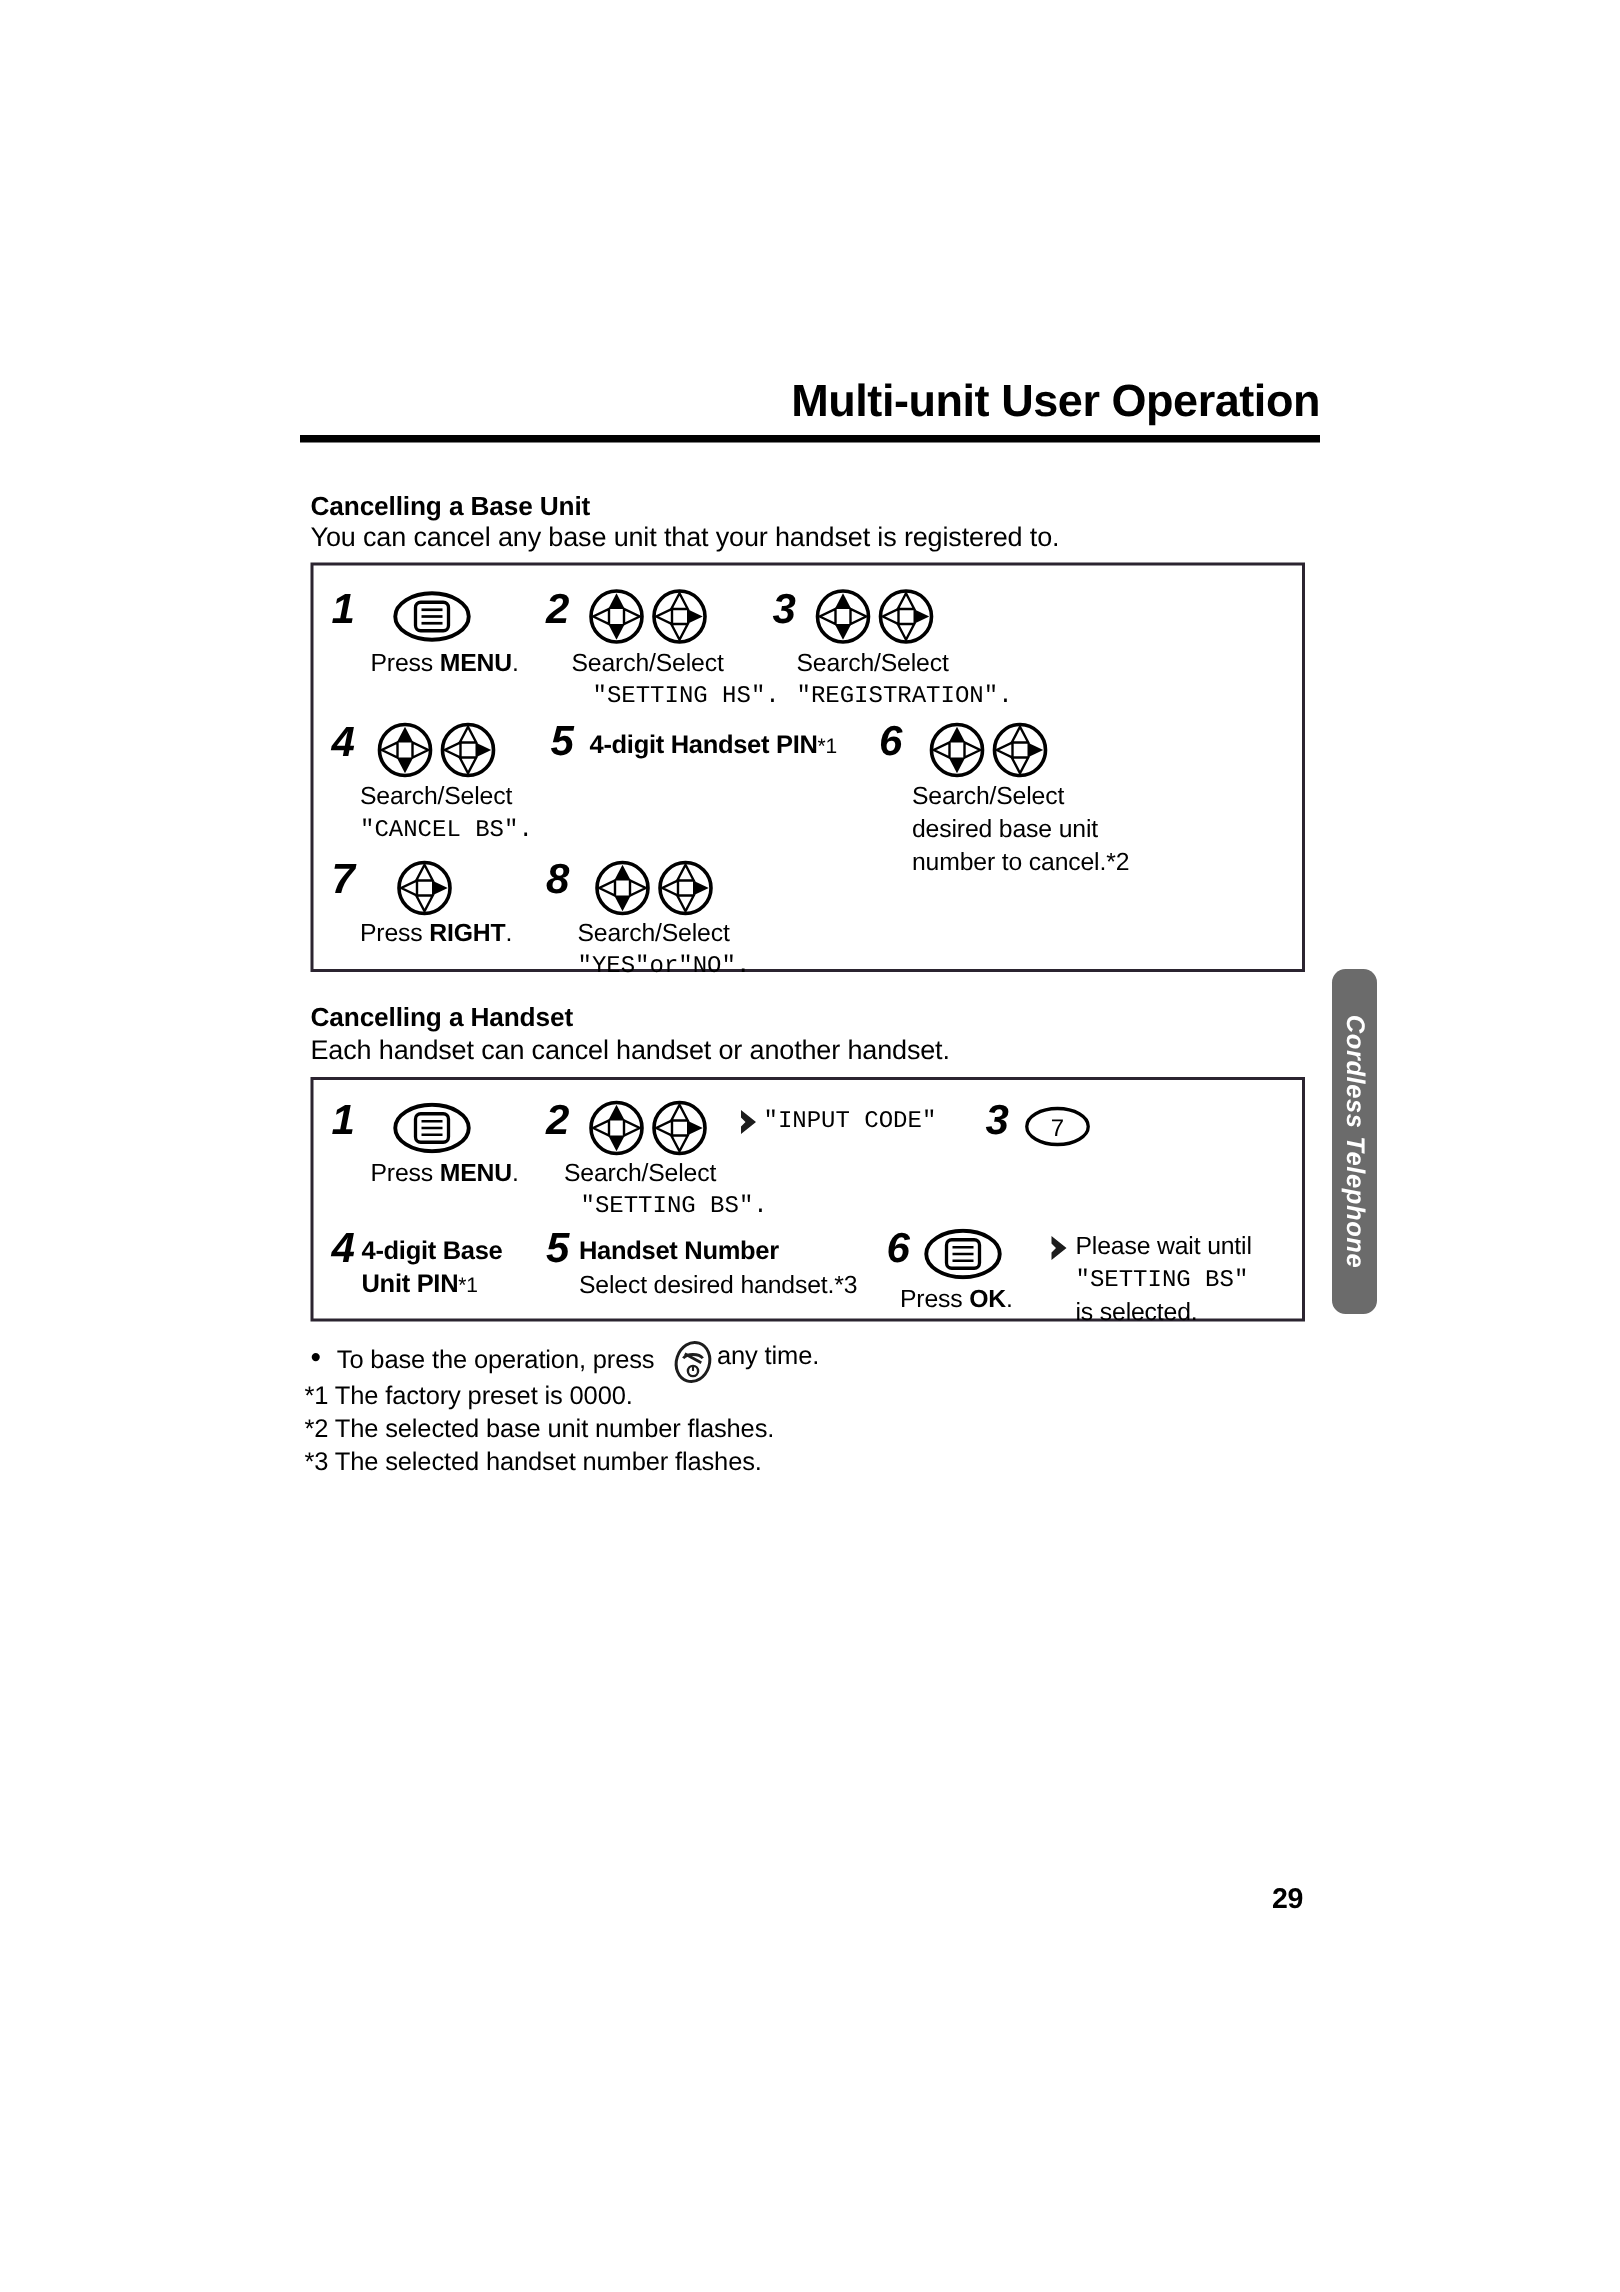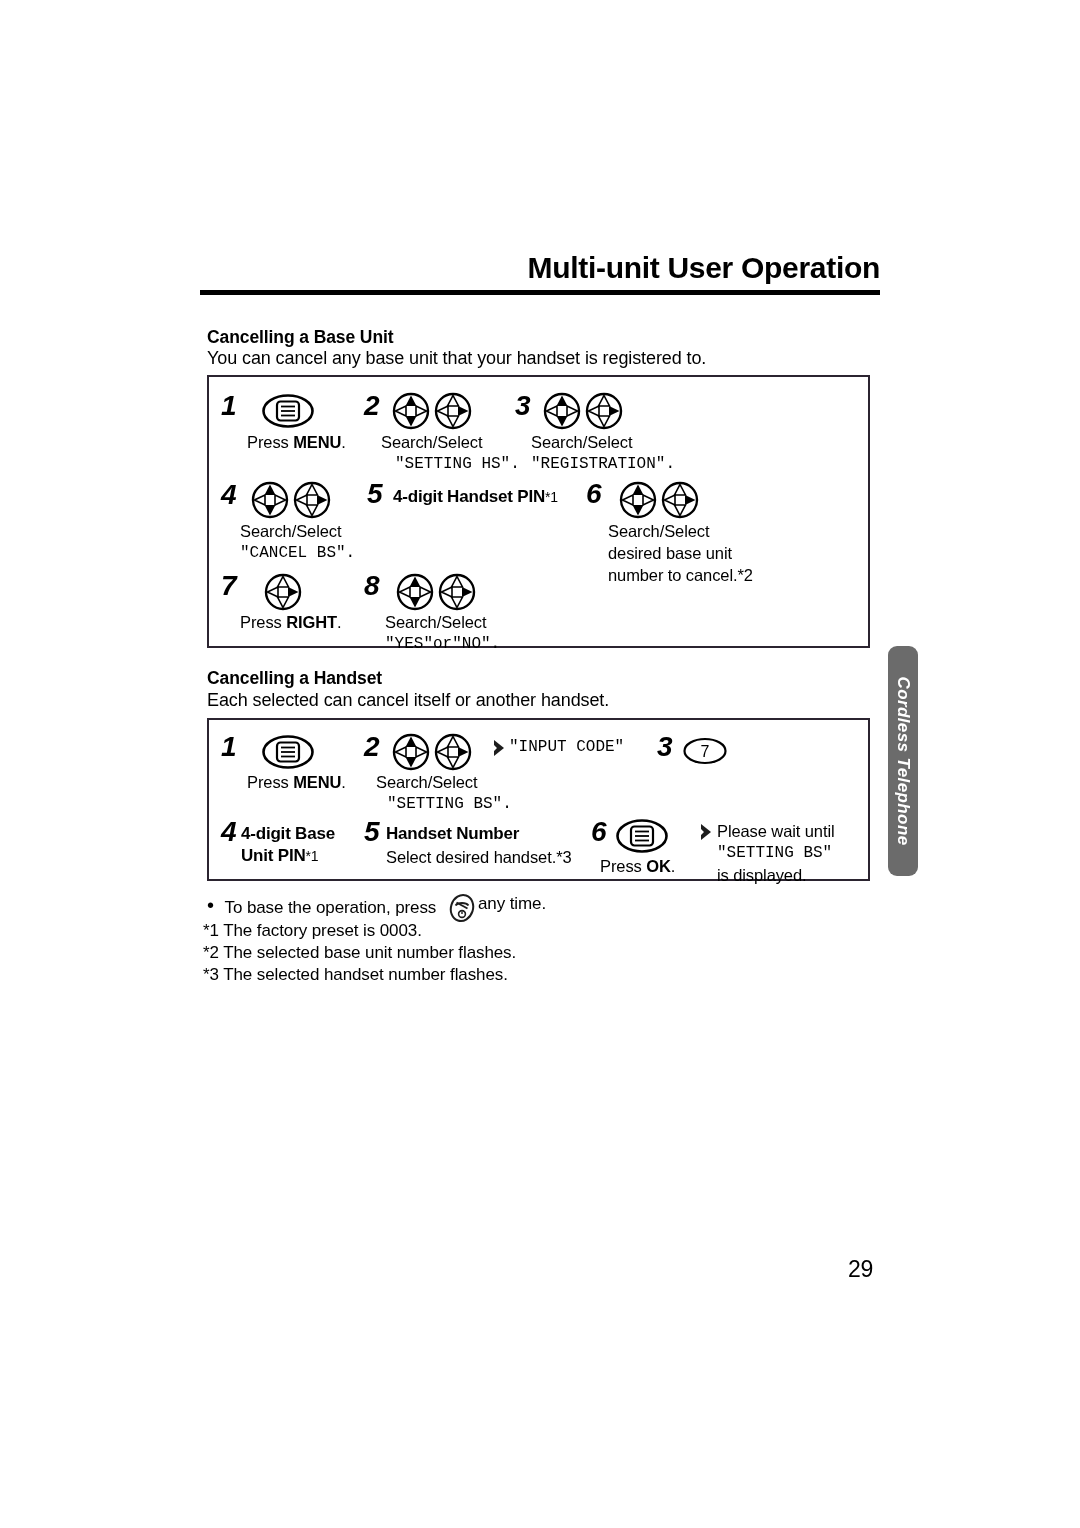--- a/index.html
+++ b/index.html
@@ -291,7 +291,7 @@
   </div>
 
   <div class="sec-head" style="left:207px; top:668px;">Cancelling a Handset</div>
-  <div class="sec-sub" style="left:207px; top:690px;">Each selected can cancel itself or another handset.</div>
+  <div class="sec-sub" style="left:207px; top:690px;">Each handset can cancel handset or another handset.</div>
 
   <div class="stepbox" style="left:207px; top:718px; width:663px; height:163px;">
 

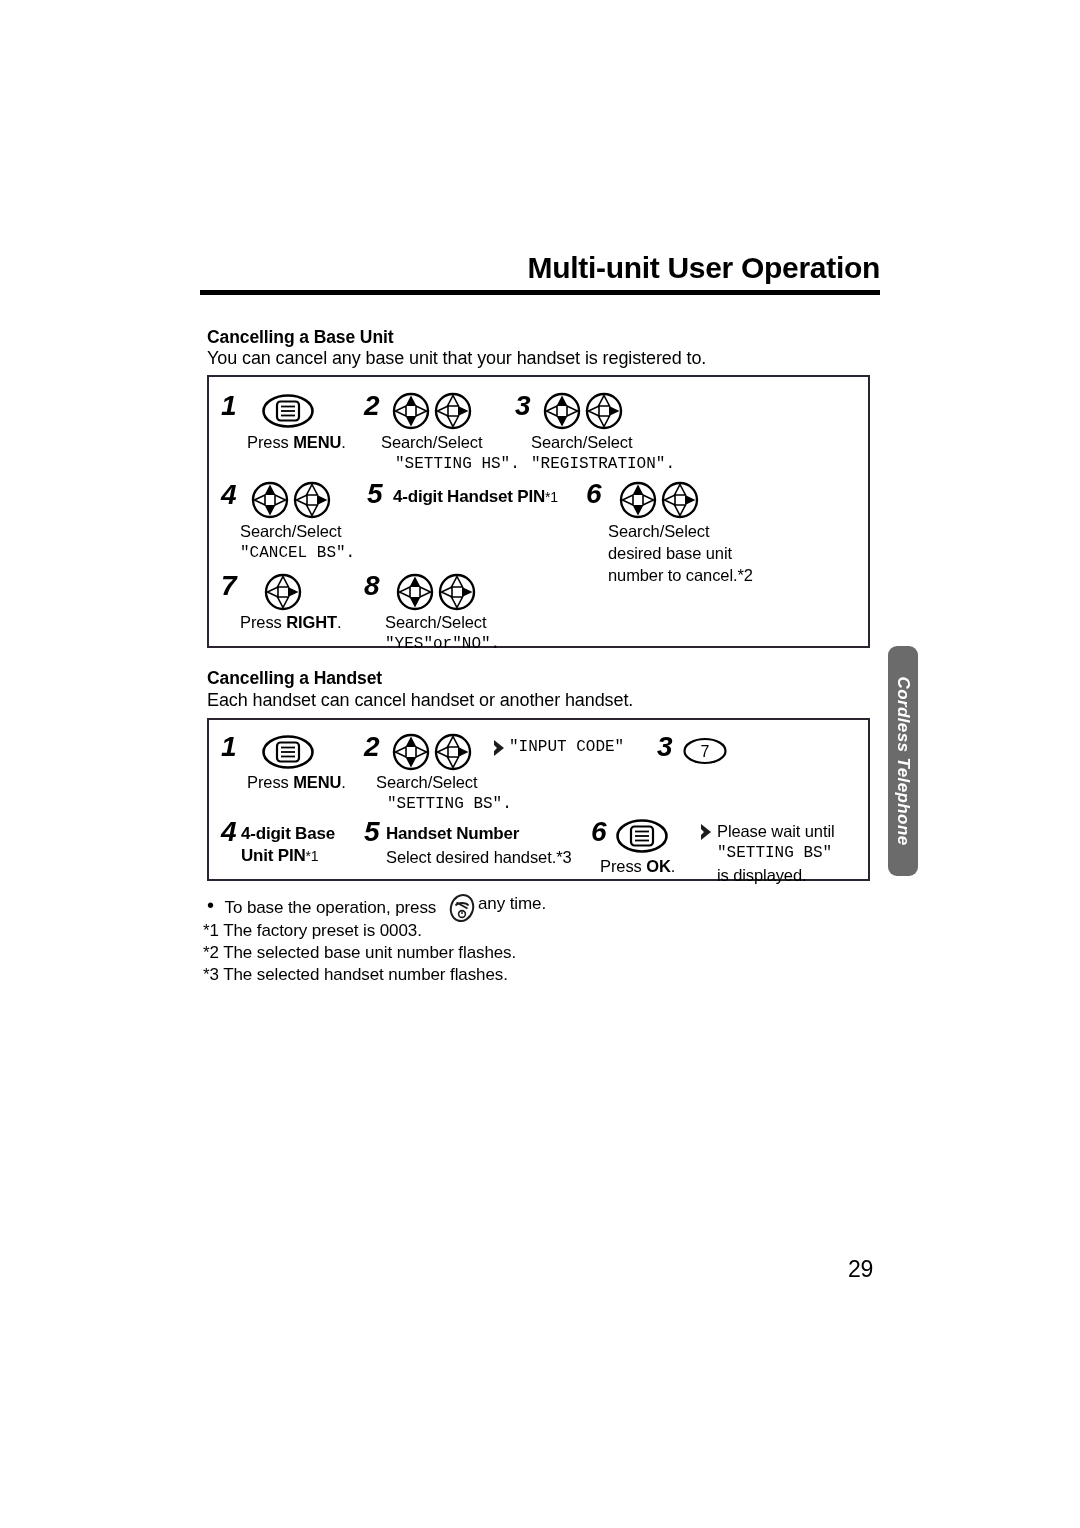--- a/index.html
+++ b/index.html
@@ -367,7 +367,7 @@
     </div>
     <div class="lbl" style="left:508px; top:102px;">Please wait until</div>
     <div class="mono" style="left:508px; top:124px;">"SETTING BS"</div>
-    <div class="lbl" style="left:508px; top:146px;">is displayed.</div>
+    <div class="lbl" style="left:508px; top:146px;">is selected.</div>
   </div>
 
   <div class="note" style="left:207px; top:894px;">

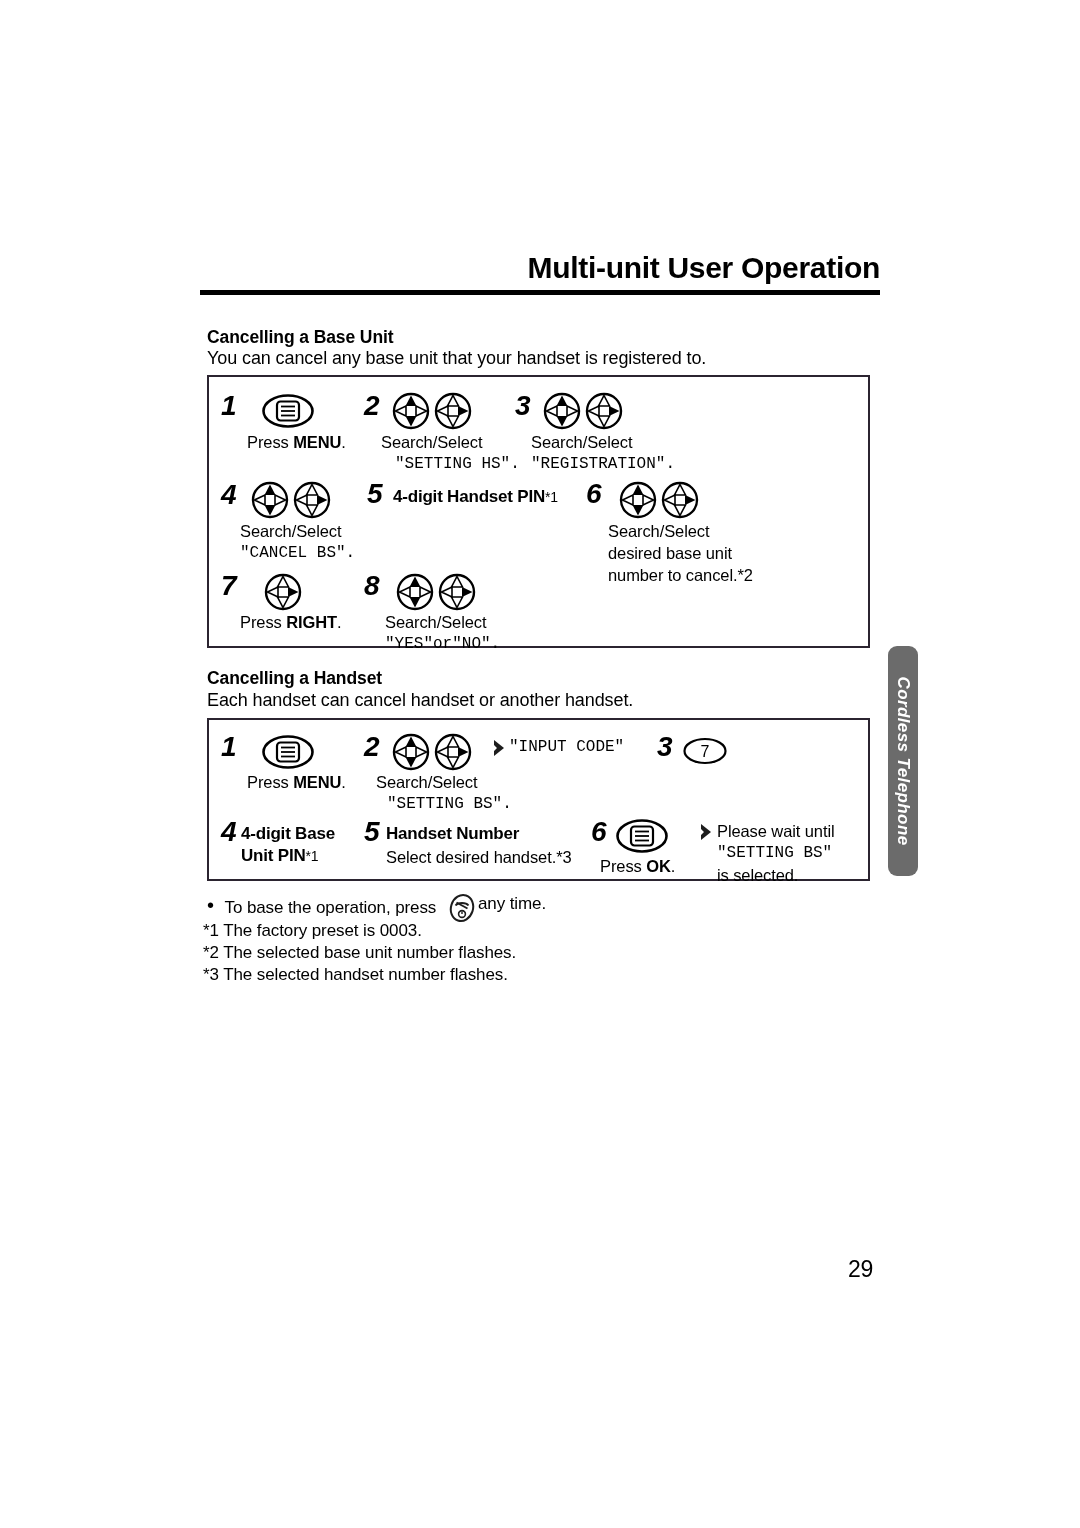--- a/index.html
+++ b/index.html
@@ -385,7 +385,7 @@
   </div>
   <div class="note" style="left:478px; top:894px;">any time.</div>
 
-  <div class="note" style="left:203px; top:921px;">*1 The factory preset is 0003.</div>
+  <div class="note" style="left:203px; top:921px;">*1 The factory preset is 0000.</div>
   <div class="note" style="left:203px; top:943px;">*2 The selected base unit number flashes.</div>
   <div class="note" style="left:203px; top:965px;">*3 The selected handset number flashes.</div>
 

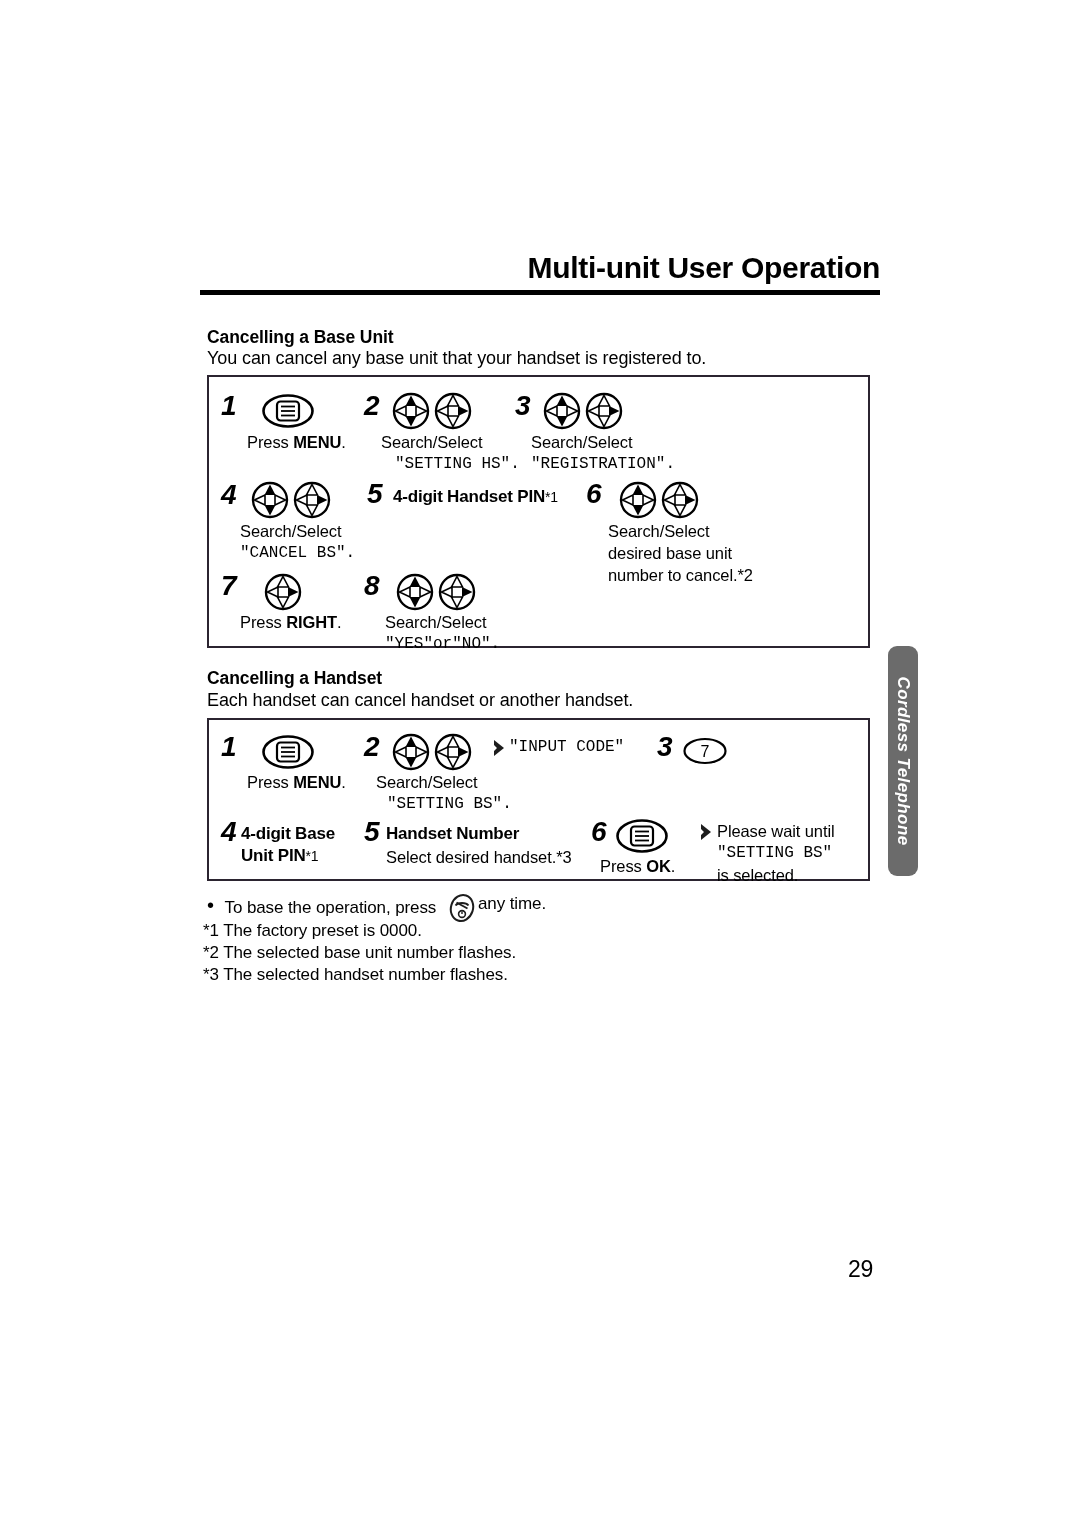--- a/index.html
+++ b/index.html
@@ -149,8 +149,8 @@
     position: absolute;
     left: 848px;
     top: 1256px;
-    font-size: 23px;
-    font-weight: normal;
+    font-size: 19px;
+    font-weight: bold;
     letter-spacing: -0.2px;
   }
 </style>

